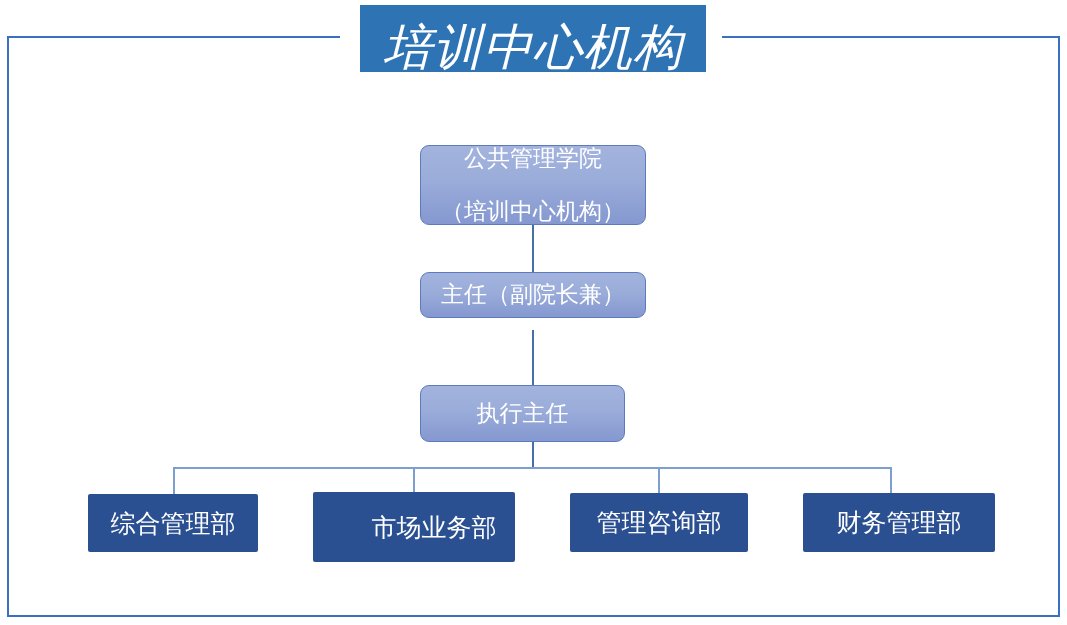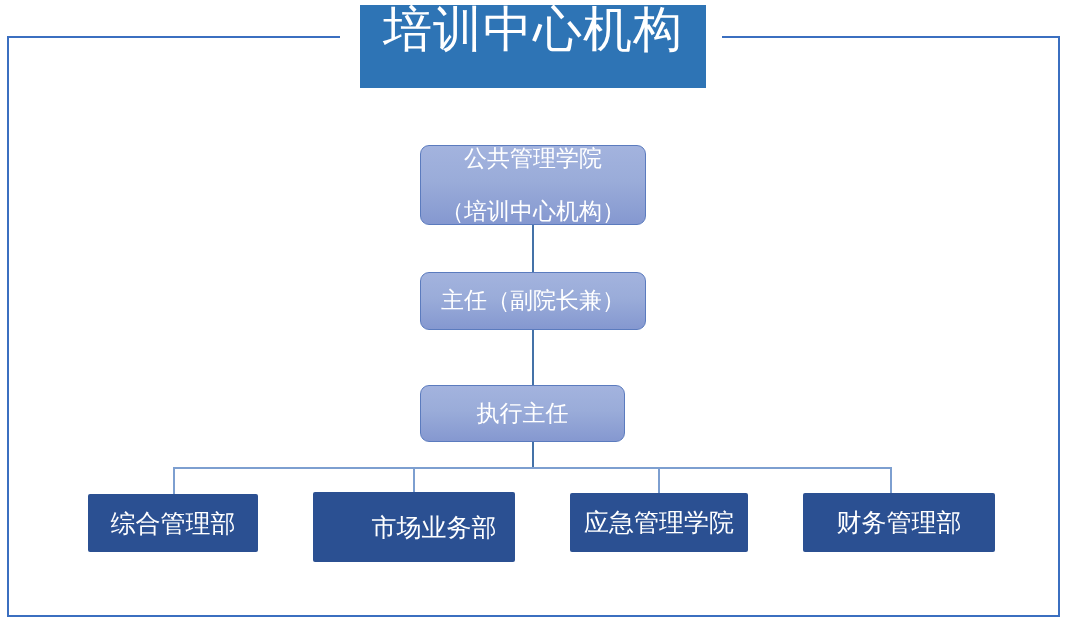--- a/index.html
+++ b/index.html
@@ -22,9 +22,9 @@
 
   
   .title-banner{
-    position:absolute;left:360px;top:5px;width:346px;height:83px;
+    position:absolute;left:360px;top:5px;width:346px;height:67px;
     background:#2E74B5;
-    display:flex;align-items:flex-start;justify-content:center;
+    display:flex;align-items:flex-end;justify-content:center;font-style:italic;
   }
   .title-banner .title-text{
     color:#ffffff;

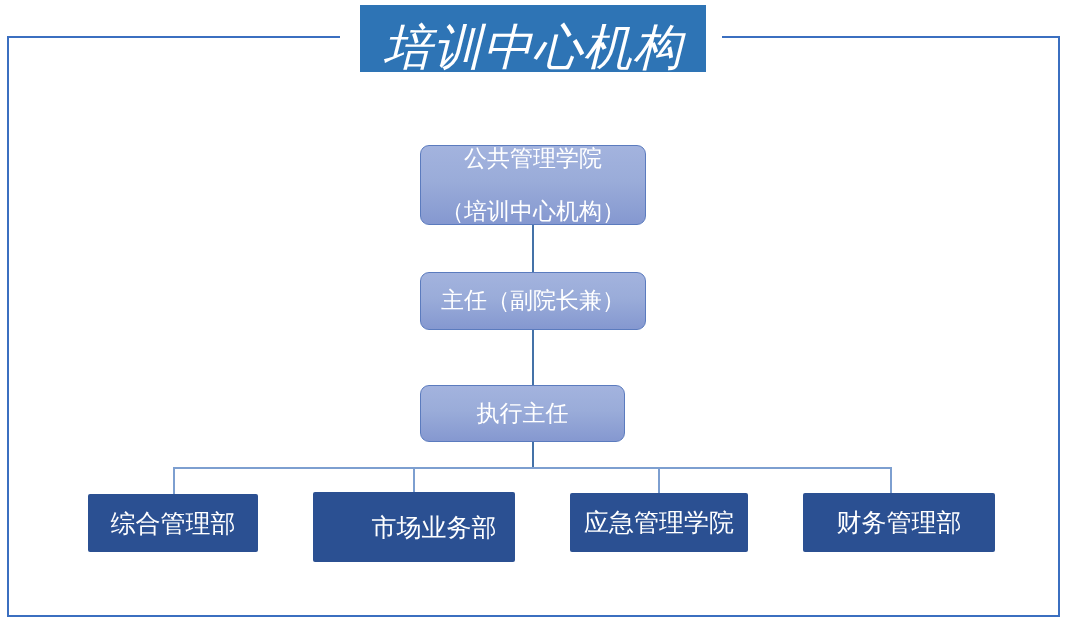--- a/index.html
+++ b/index.html
@@ -103,7 +103,7 @@
     <span class="ln">（培训中心机构）</span>
   </div>
 
-  <div class="node-light" style="left:420px;top:272px;width:226px;height:58px;">
+  <div class="node-light" style="left:420px;top:272px;width:226px;height:46px;">
     <span class="ln">主任（副院长兼）</span>
   </div>
 

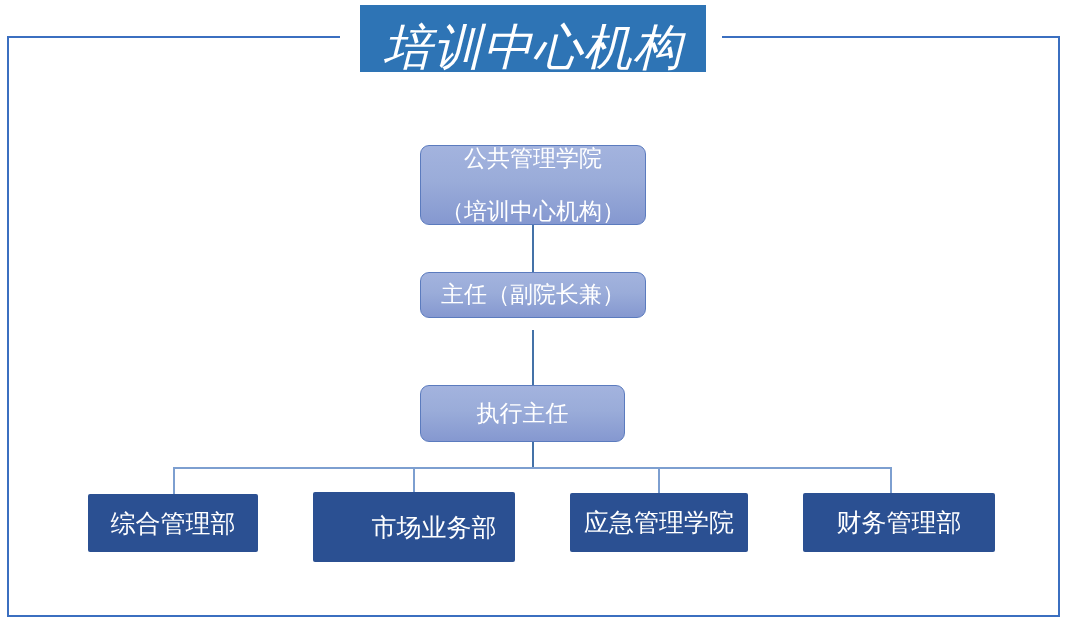--- a/index.html
+++ b/index.html
@@ -120,7 +120,7 @@
   </div>
 
   <div class="node-dark" style="left:570px;top:493px;width:178px;height:59px;">
-    <span>应急管理学院</span>
+    <span>管理咨询部</span>
   </div>
 
   <div class="node-dark" style="left:803px;top:493px;width:192px;height:59px;">

